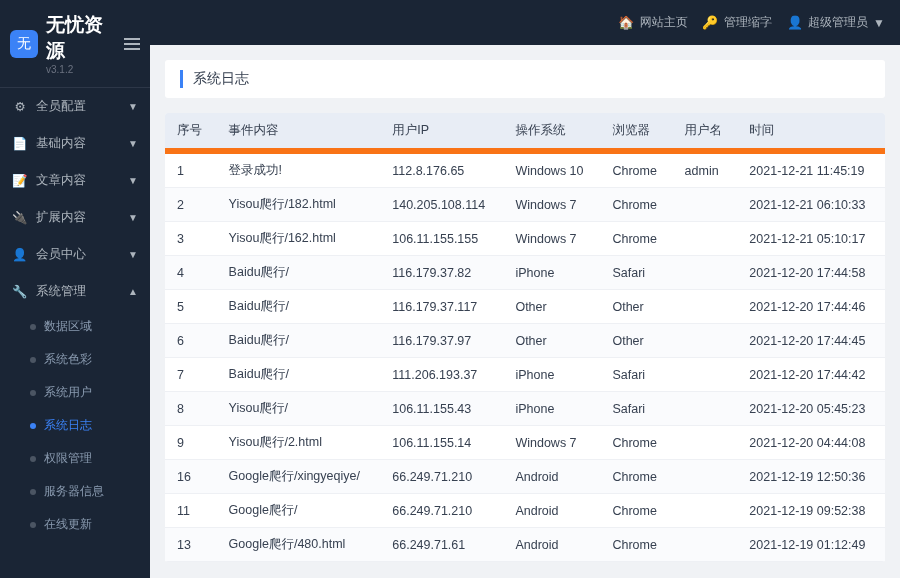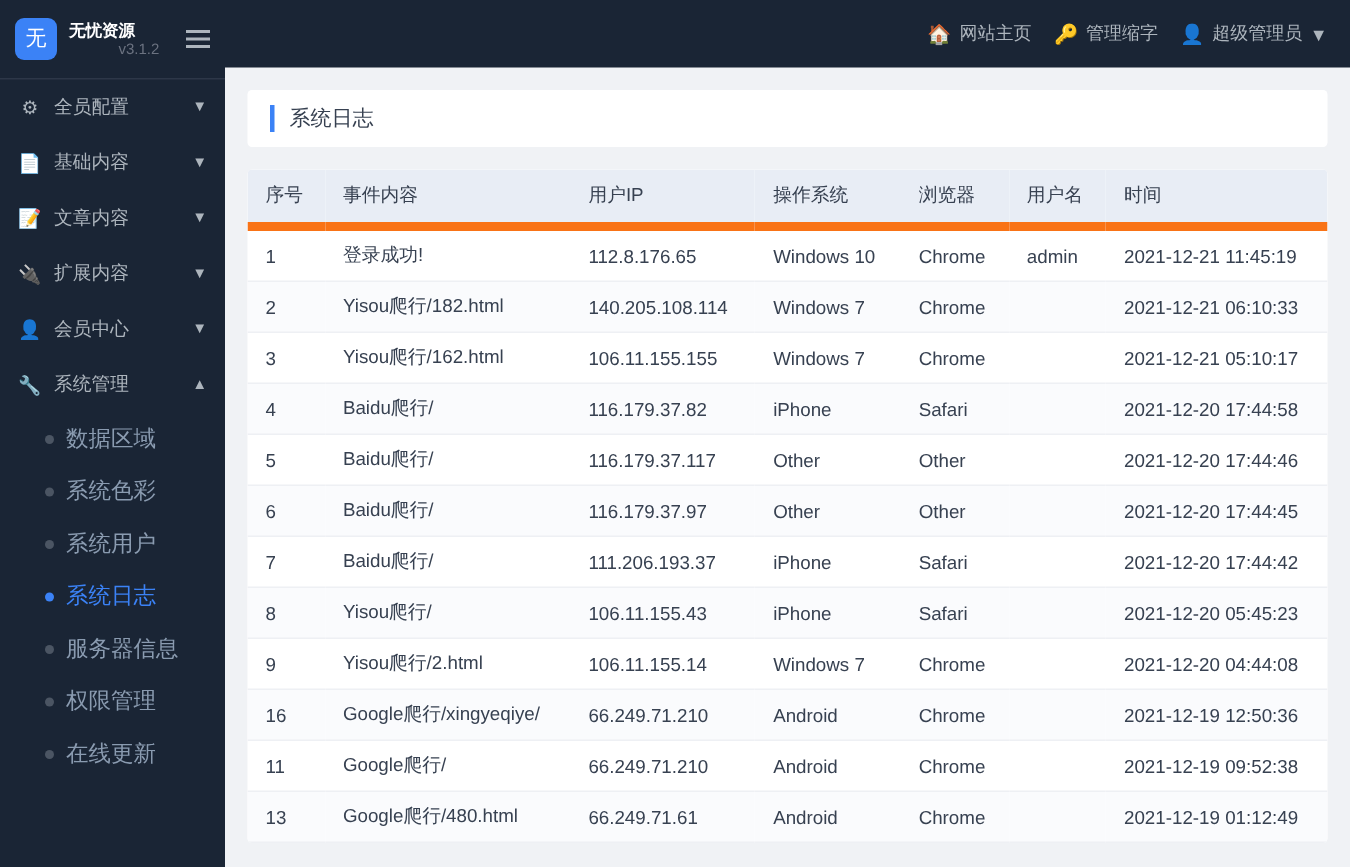--- a/index.html
+++ b/index.html
@@ -9,7 +9,7 @@
     .sidebar { width: 150px; background: #1a2535; color: #adb5bd; display: flex; flex-direction: column; height: 578px; overflow-y: auto; flex-shrink: 0; }
     .sidebar-logo { background: #1a2535; padding: 12px 10px; display: flex; align-items: center; gap: 8px; border-bottom: 1px solid #2d3748; }
     .logo-icon { width: 28px; height: 28px; background: #3b82f6; border-radius: 6px; display: flex; align-items: center; justify-content: center; color: white; font-size: 14px; flex-shrink: 0; }
-    .logo-text { color: #fff; font-size: 11px; font-weight: bold; }
+    .logo-text { color: #fff; font-size: 19px; font-weight: bold; }
     .logo-version { color: #6b7280; font-size: 10px; margin-left: 33px; }
     .hamburger { margin-left: auto; cursor: pointer; color: #adb5bd; }
     .hamburger span { display: block; width: 16px; height: 2px; background: #adb5bd; margin: 3px 0; }

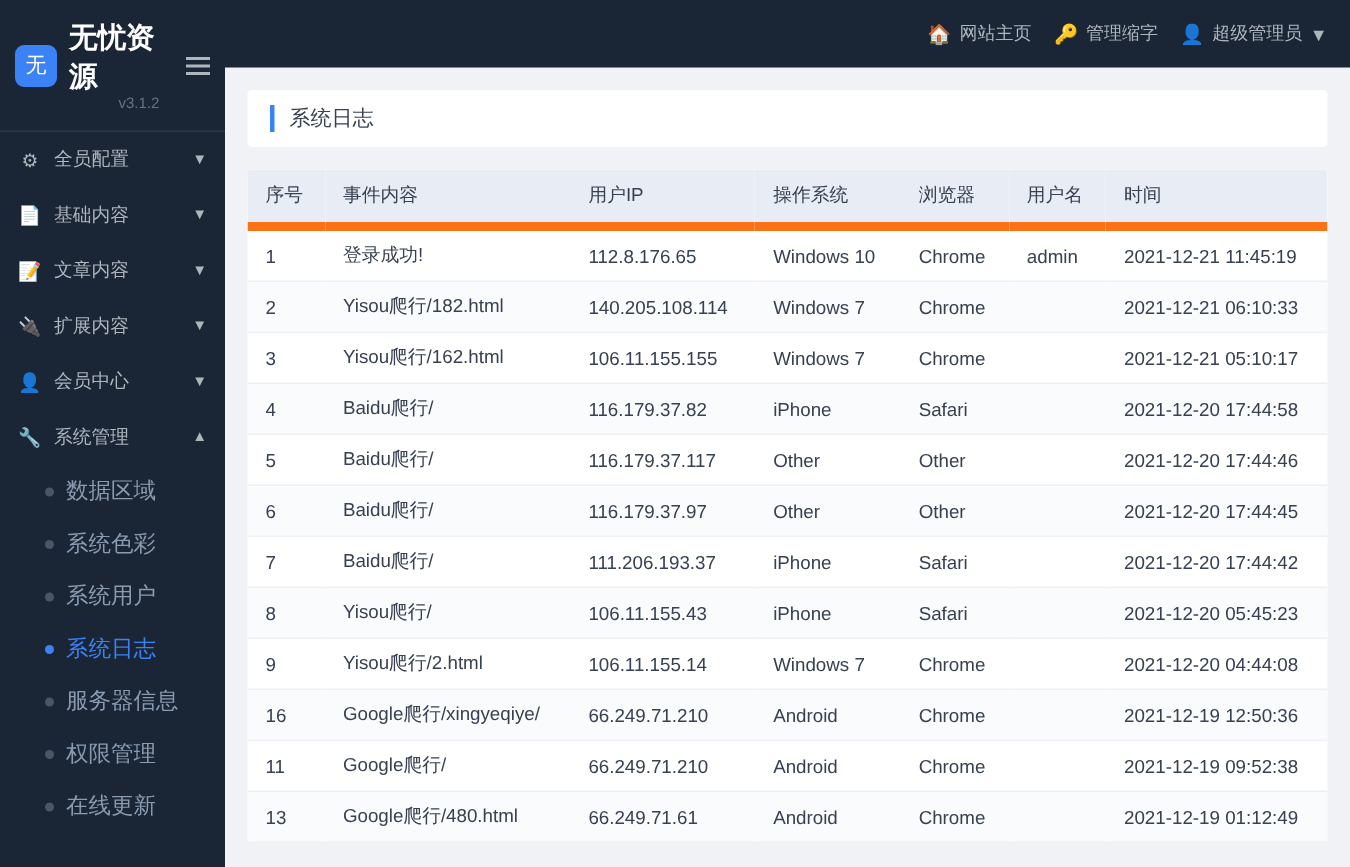--- a/index.html
+++ b/index.html
@@ -10,7 +10,7 @@
     .sidebar-logo { background: #1a2535; padding: 12px 10px; display: flex; align-items: center; gap: 8px; border-bottom: 1px solid #2d3748; }
     .logo-icon { width: 28px; height: 28px; background: #3b82f6; border-radius: 6px; display: flex; align-items: center; justify-content: center; color: white; font-size: 14px; flex-shrink: 0; }
     .logo-text { color: #fff; font-size: 19px; font-weight: bold; }
-    .logo-version { color: #6b7280; font-size: 10px; margin-left: 33px; }
+    .logo-version { color: #6b7280; font-size: 10px; }
     .hamburger { margin-left: auto; cursor: pointer; color: #adb5bd; }
     .hamburger span { display: block; width: 16px; height: 2px; background: #adb5bd; margin: 3px 0; }
 

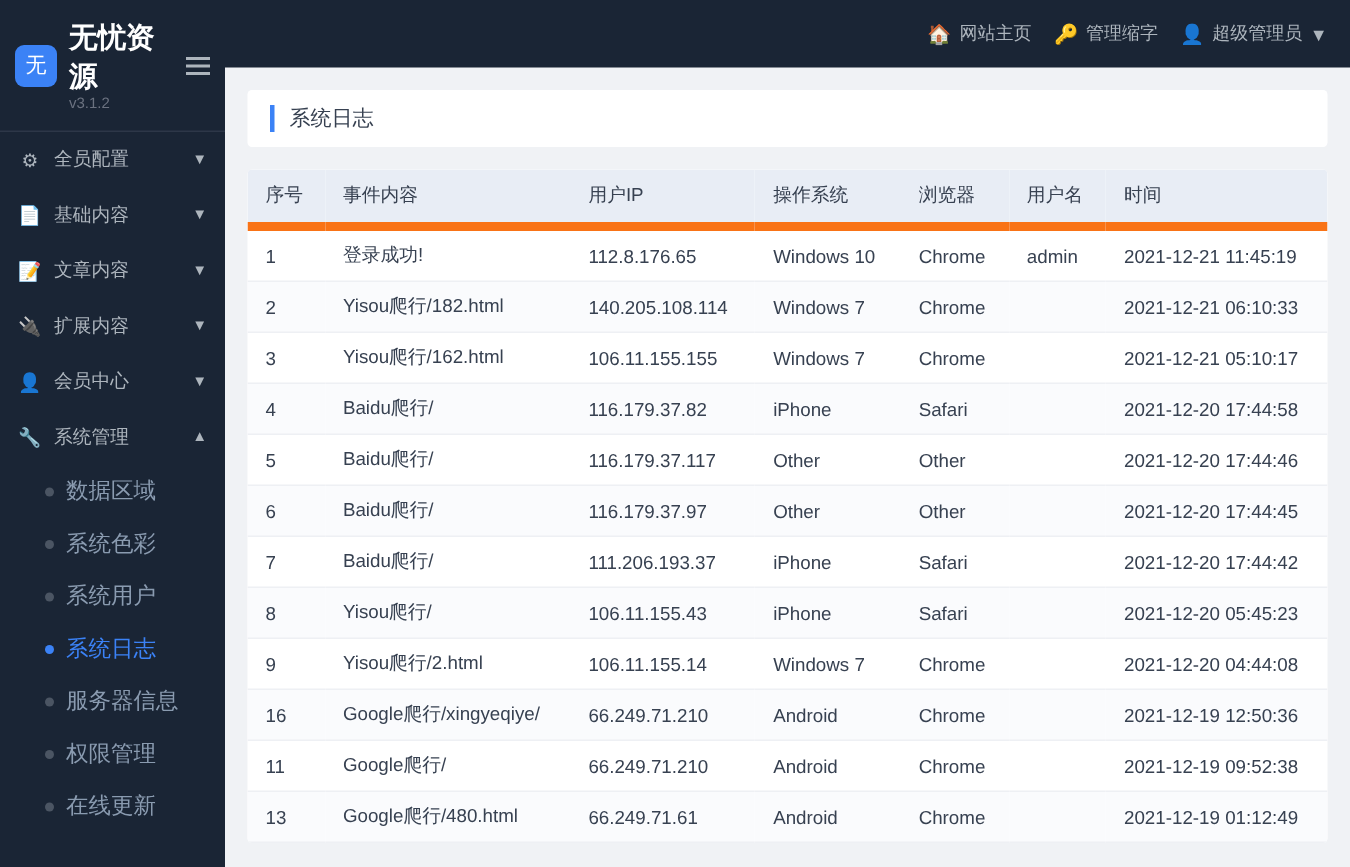--- a/index.html
+++ b/index.html
@@ -18,7 +18,7 @@
     .menu-item { display: flex; align-items: center; padding: 10px 12px; cursor: pointer; color: #adb5bd; font-size: 12.5px; position: relative; }
     .menu-item .menu-icon { width: 16px; height: 16px; margin-right: 8px; flex-shrink: 0; display: flex; align-items: center; justify-content: center; }
     .menu-item .arrow { margin-left: auto; font-size: 10px; }
-    .sub-menu-item { display: flex; align-items: center; padding: 8px 12px 8px 30px; cursor: pointer; color: #8a9bb0; font-size: 15px; }
+    .sub-menu-item { display: flex; align-items: center; padding: 8px 12px 8px 30px; cursor: pointer; color: #8a9bb0; font-size: 12px; }
     .sub-menu-item.active { color: #3b82f6; }
     .sub-menu-item .dot { width: 6px; height: 6px; border-radius: 50%; background: #4b5563; margin-right: 8px; }
     .sub-menu-item.active .dot { background: #3b82f6; }

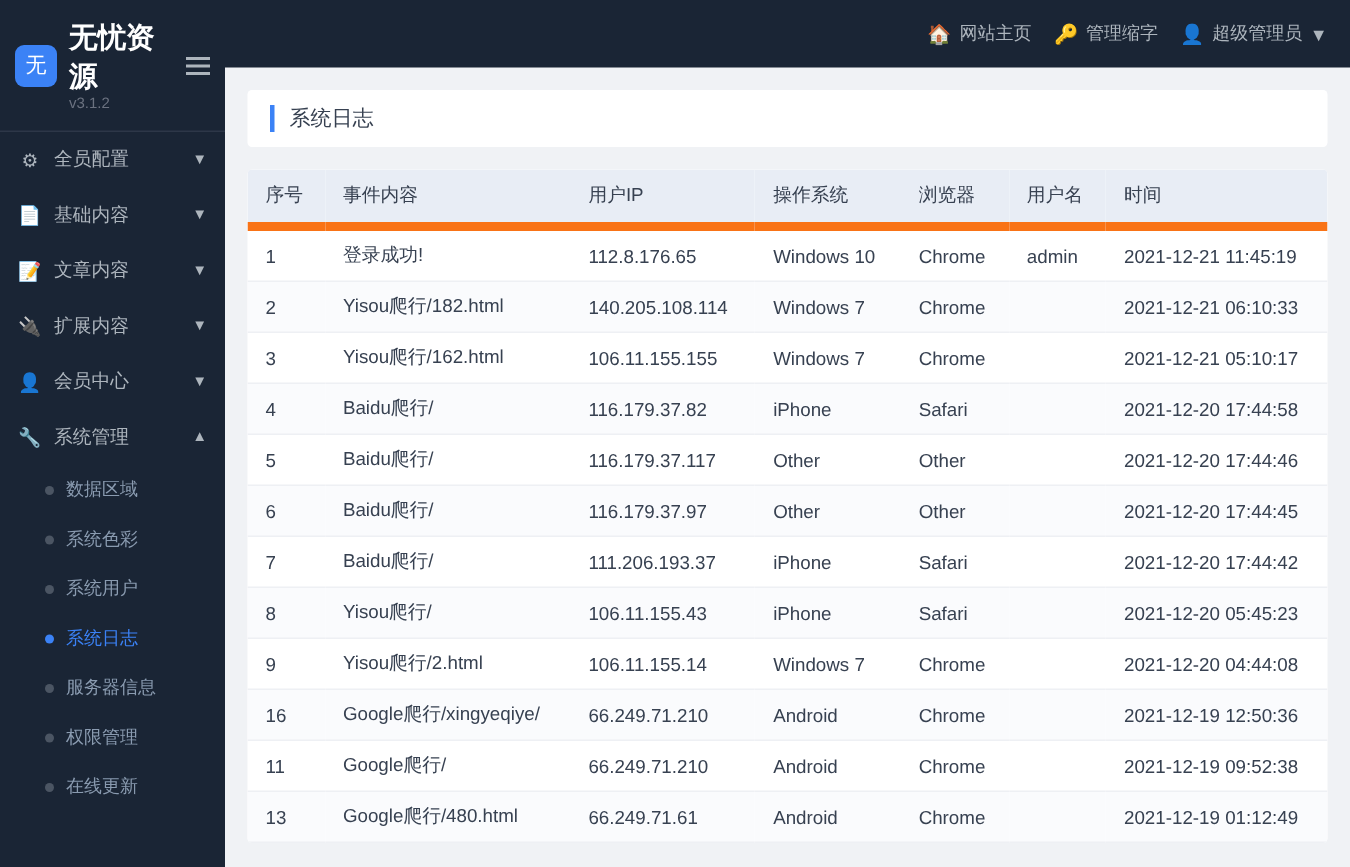--- a/index.html
+++ b/index.html
@@ -109,11 +109,11 @@
     </div>
     <div class="sub-menu-item">
       <span class="dot"></span>
+      <span>权限管理</span>
+    </div>
+    <div class="sub-menu-item">
+      <span class="dot"></span>
       <span>服务器信息</span>
-    </div>
-    <div class="sub-menu-item">
-      <span class="dot"></span>
-      <span>权限管理</span>
     </div>
     <div class="sub-menu-item">
       <span class="dot"></span>

